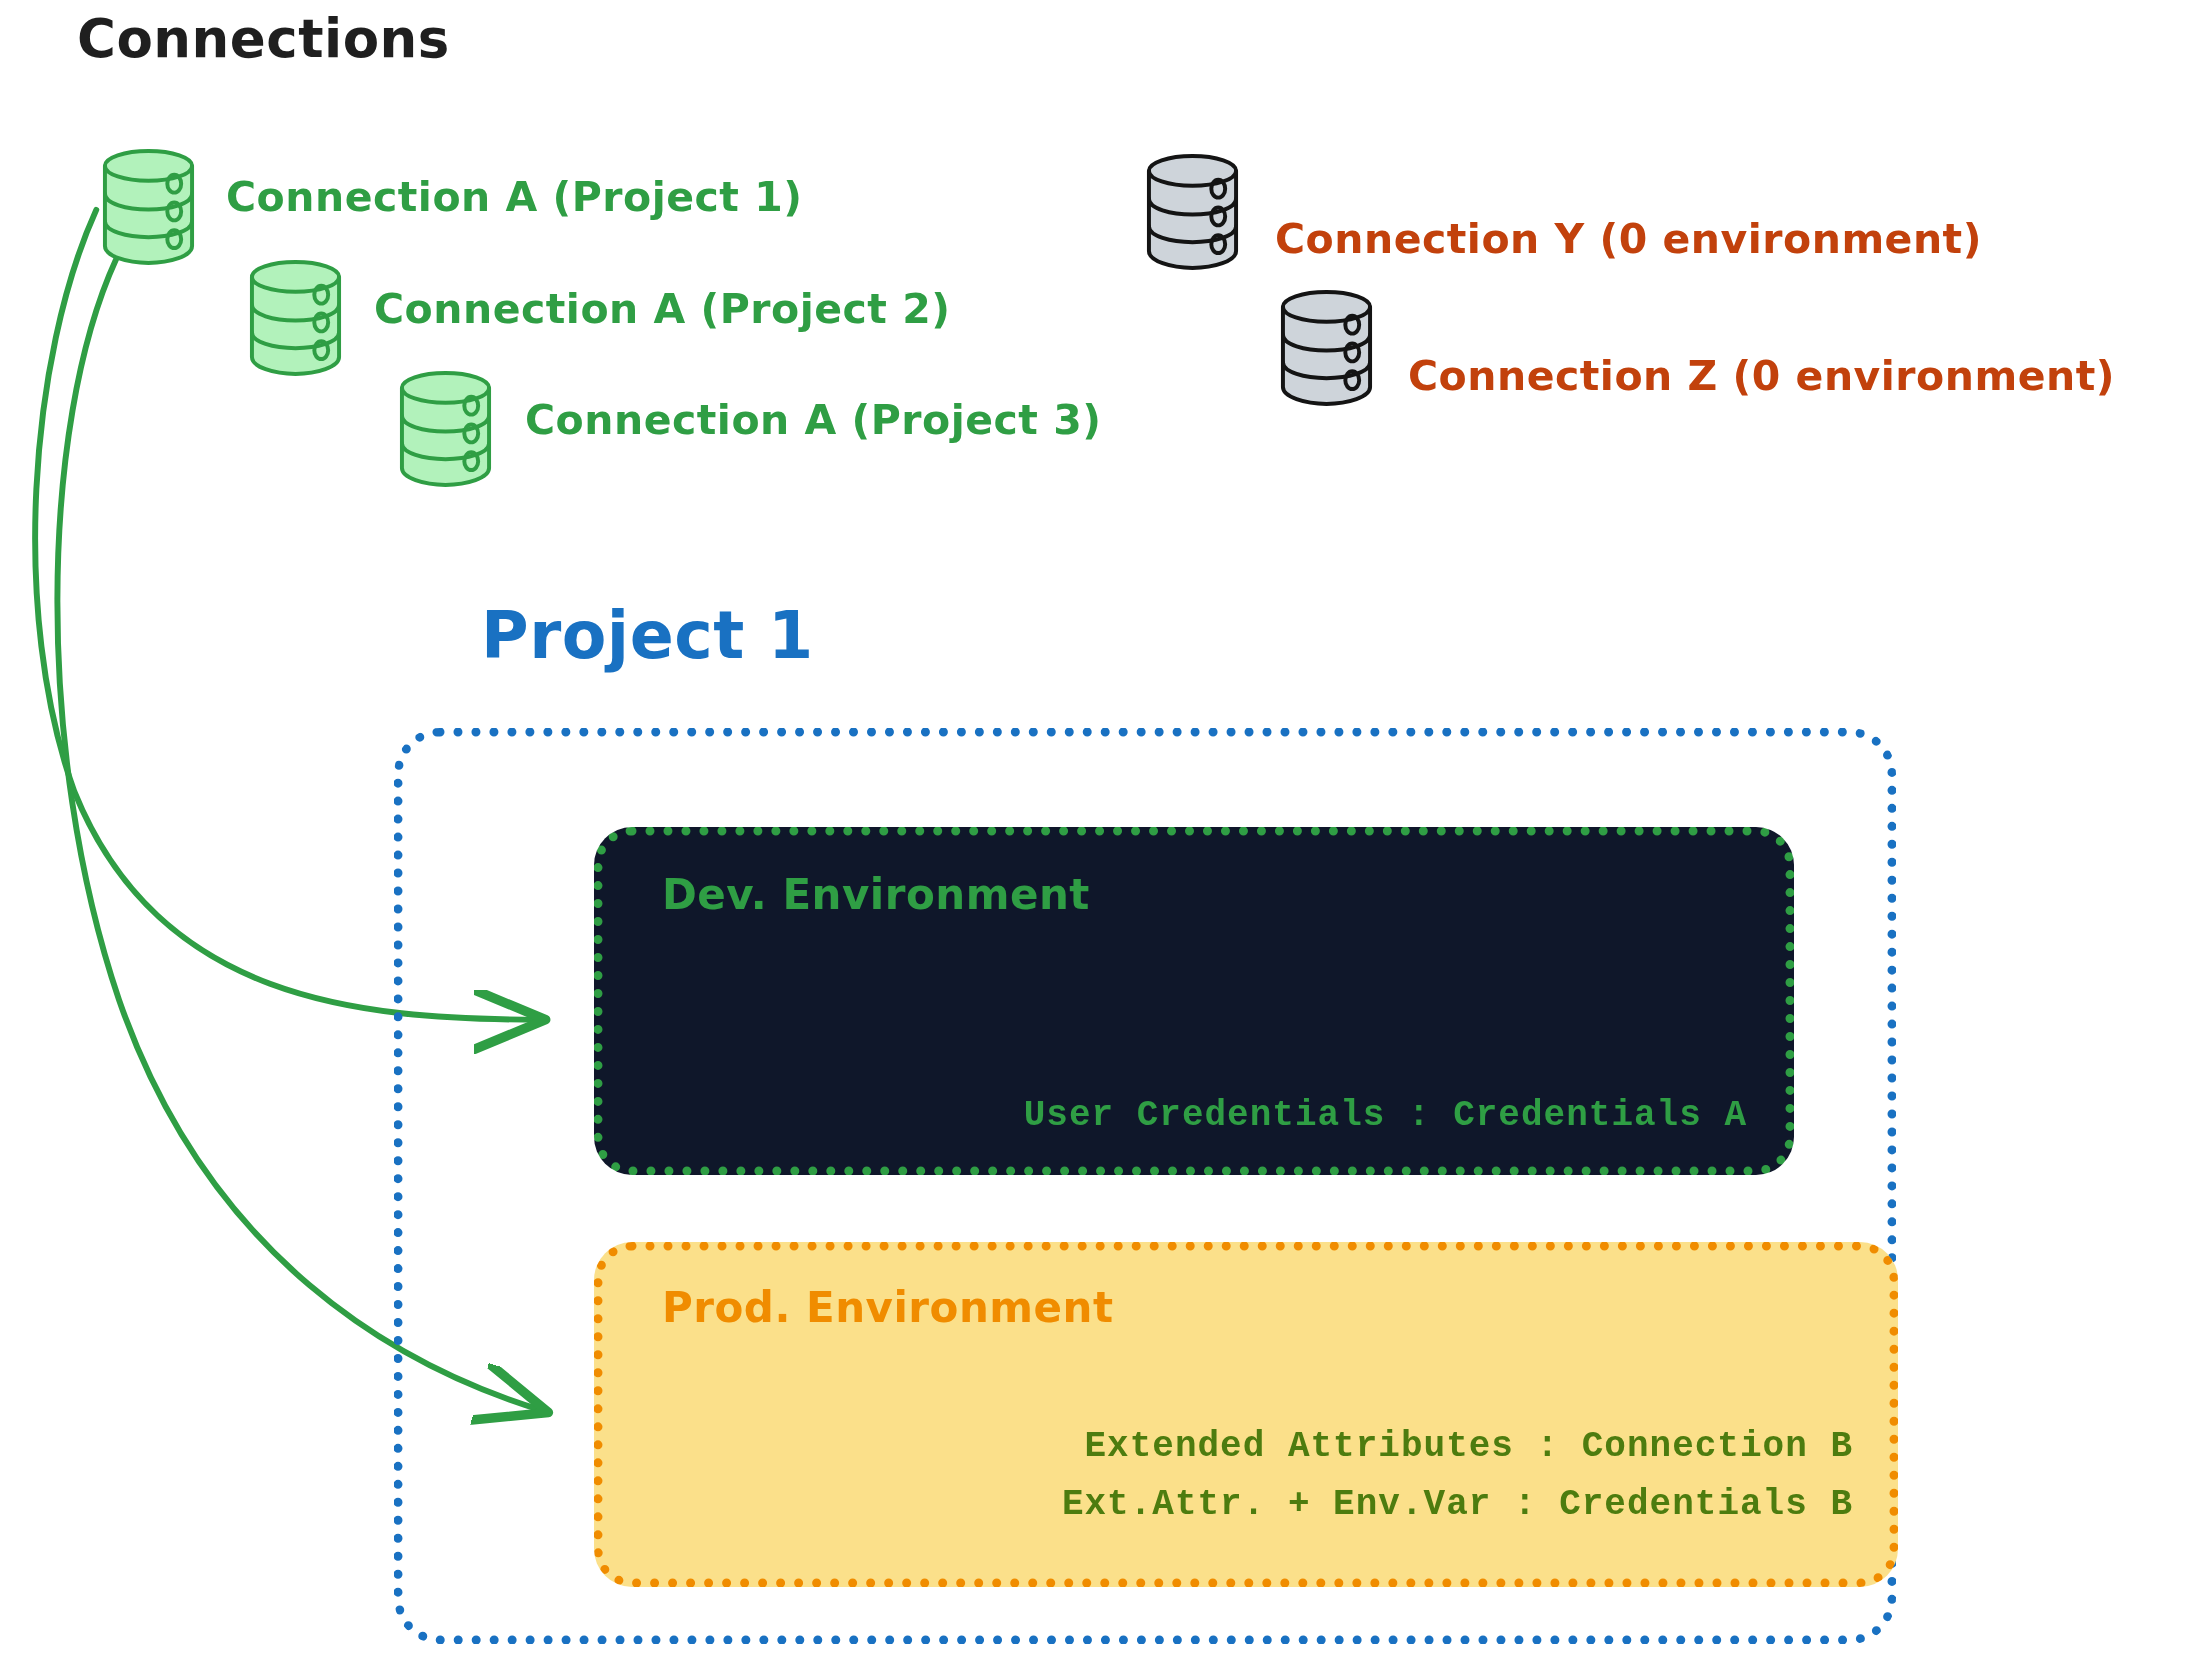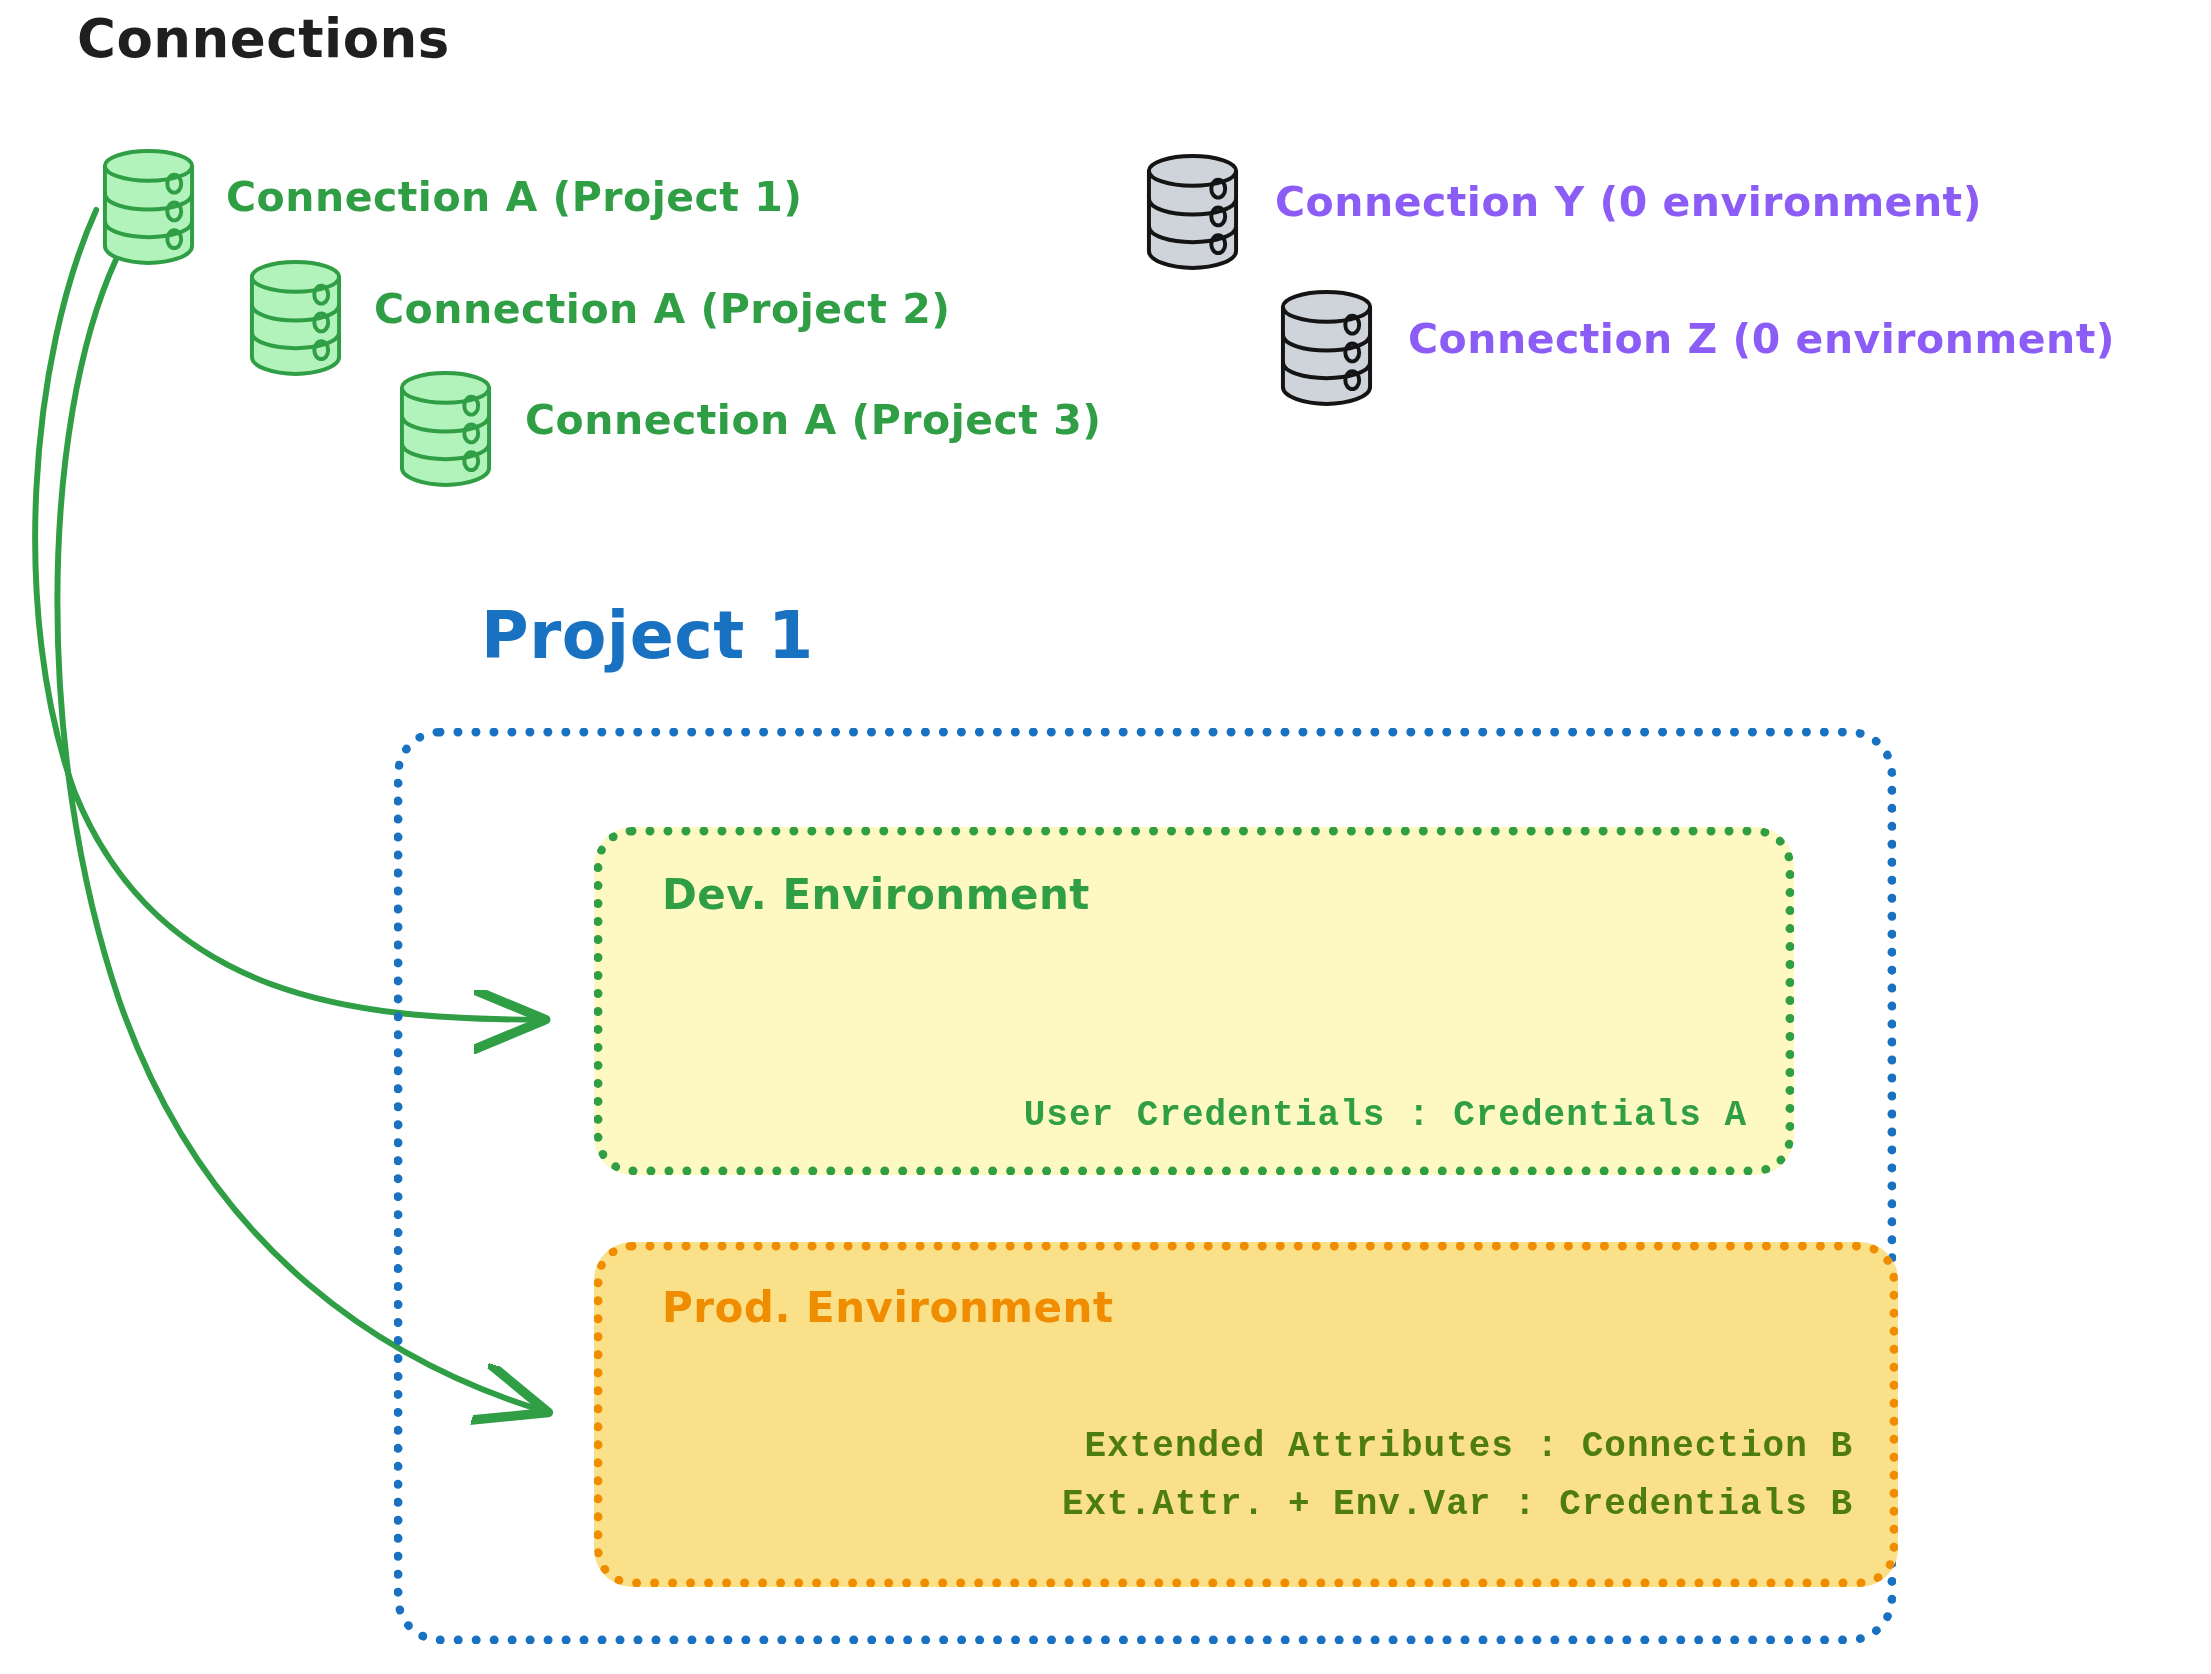--- a/index.html
+++ b/index.html
@@ -26,7 +26,7 @@
   .conn-label{
     position:absolute;font-size:41px;color:#2f9e44;white-space:nowrap;
   }
-  .conn-label.gray{color:#8b5cf6;}
+  .conn-label.gray{color:#c2410c;margin-top:37px;}
 
   
   .project-box{

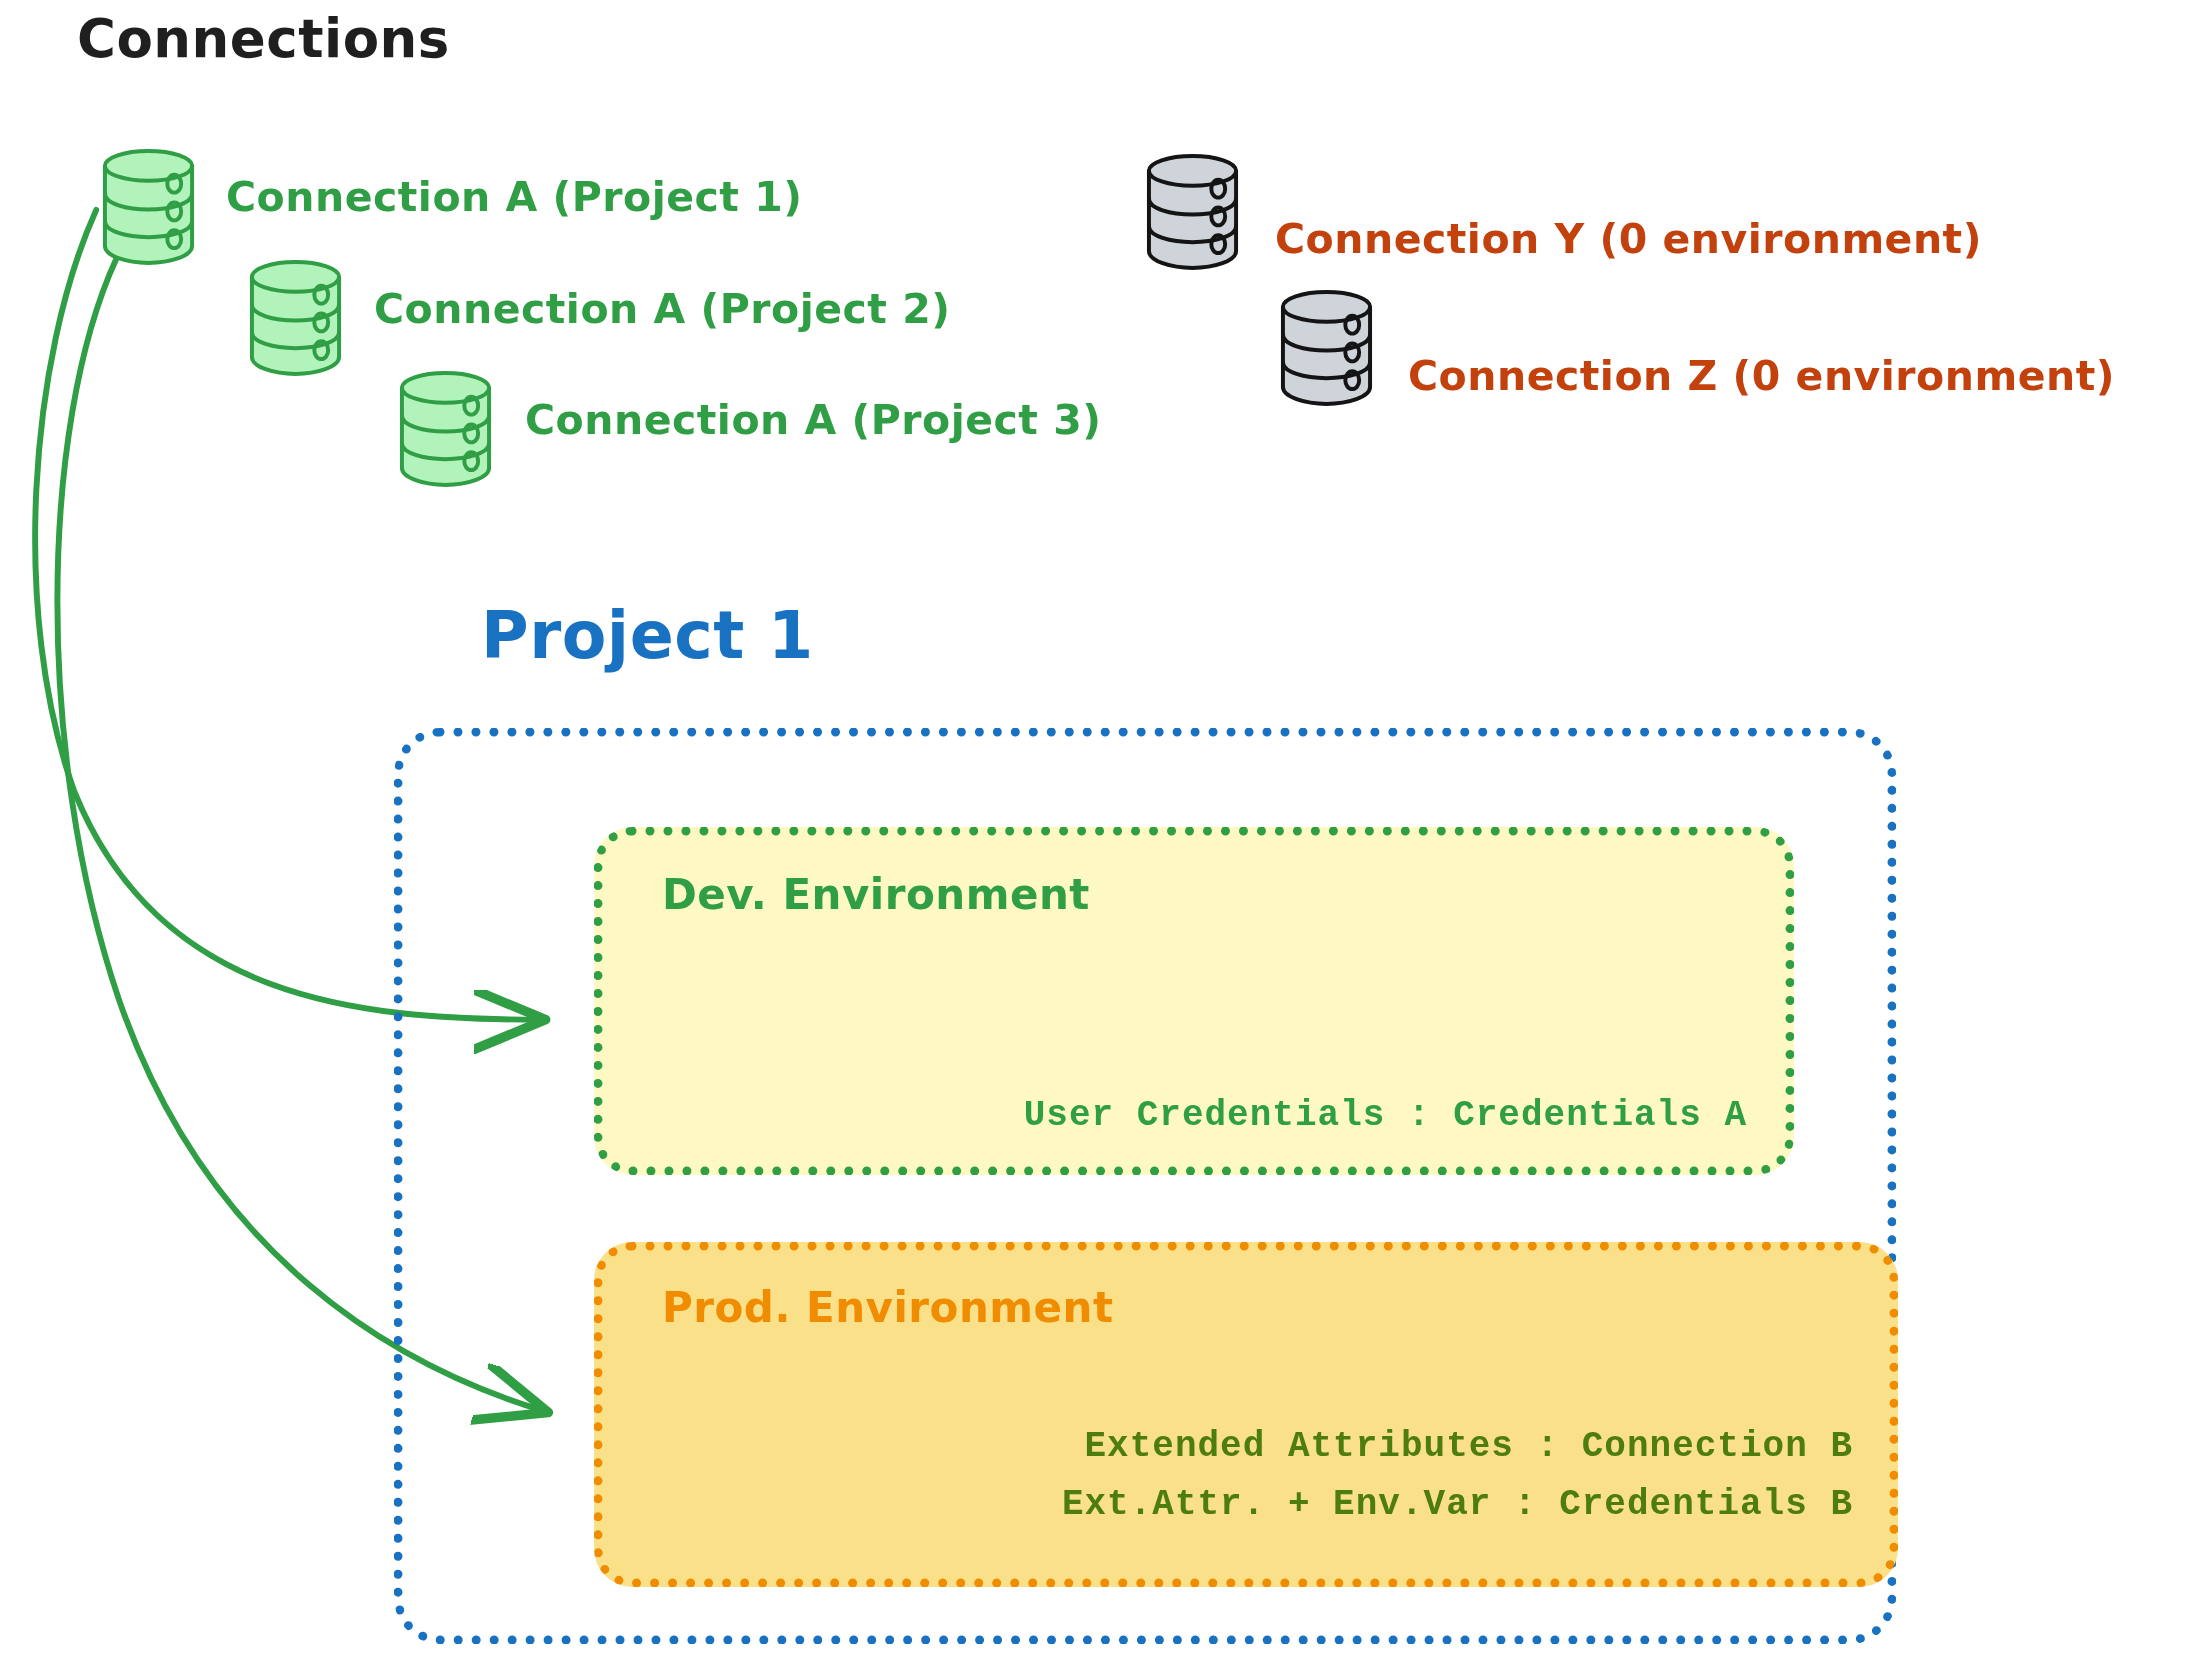--- a/index.html
+++ b/index.html
@@ -38,7 +38,7 @@
   }
   #dev-env-box{
     left:594px;top:827px;width:1200px;height:348px;
-    background:#fef9c3;border:9px dotted #2f9e44;
+    background:#0f172a;border:9px dotted #2f9e44;
   }
   #prod-env-box{
     left:594px;top:1242px;width:1304px;height:345px;

